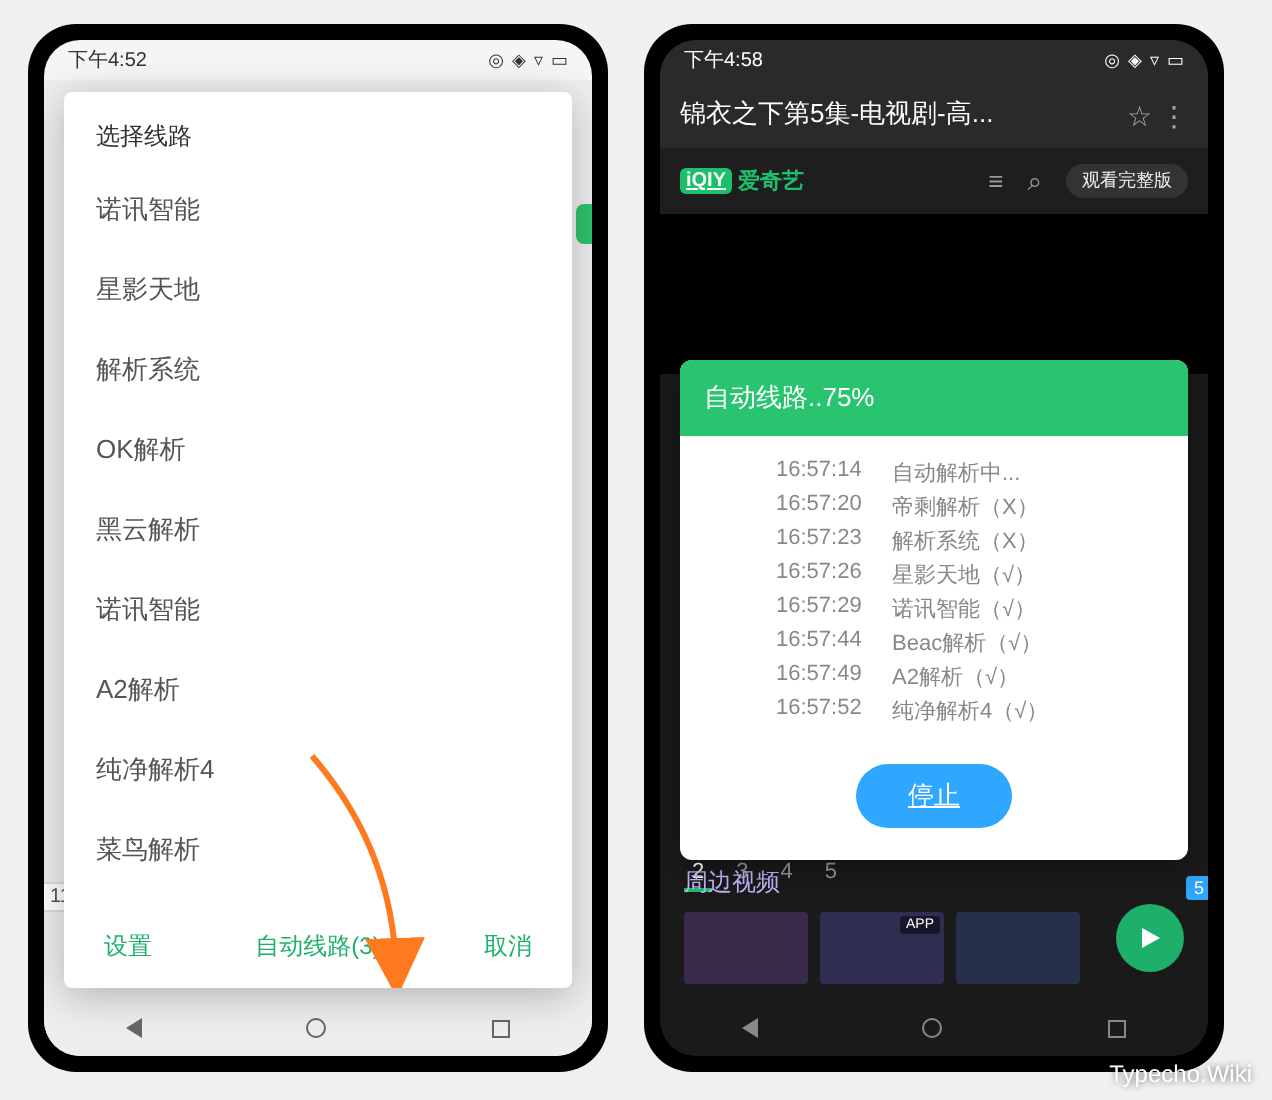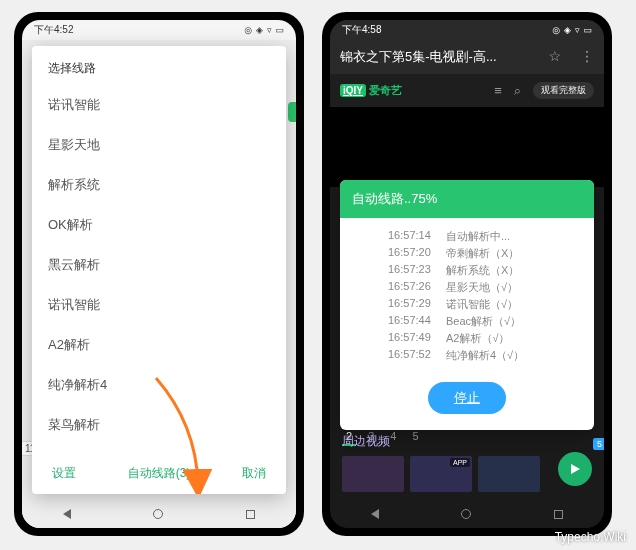--- a/index.html
+++ b/index.html
@@ -120,8 +120,8 @@
       background: #2a2a2a;
       padding: 8px 10px;
       display: flex;
-      align-items: flex-start;
-      gap: 19px;
+      align-items: flex-end;
+      gap: 4px;
       color: #fff;
       font-size: 13px;
     }

